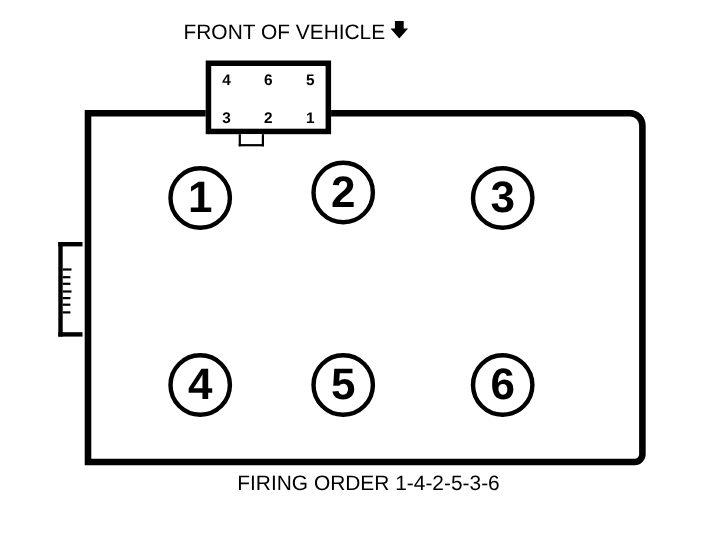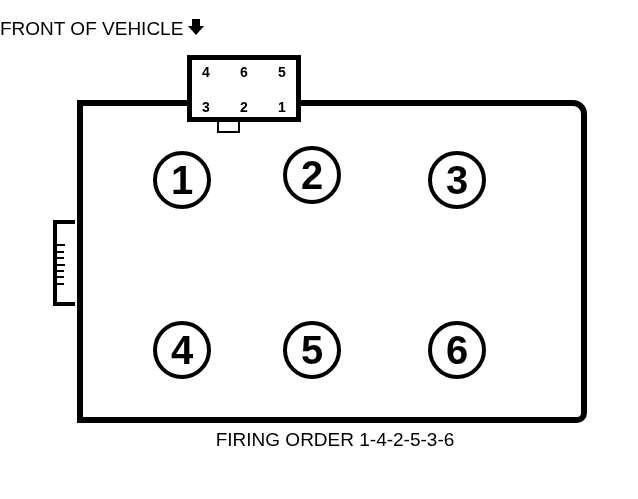--- a/index.html
+++ b/index.html
@@ -5,7 +5,7 @@
   html, body { margin:0; padding:0; background:#ffffff; }
   body { width:638px; height:499px; position:relative; overflow:hidden; font-family:"Liberation Sans", sans-serif; color:#000; }
   .abs { position:absolute; }
-  .title { left:0; width:539px; top:18px; text-align:left; font-size:19px; letter-spacing:0px; }
+  .title { left:0; width:539px; top:18px; text-align:center; font-size:19px; letter-spacing:0px; }
   .title .arrow { display:inline-block; vertical-align:middle; margin-left:4px; }
   .block { left:77px; top:100px; width:498px; height:311px; border:6px solid #000; border-radius:0 14px 10px 0; background:#fff; }
   .connector { left:187px; top:55px; width:104px; height:57px; border:5px solid #000; background:#fff; }

